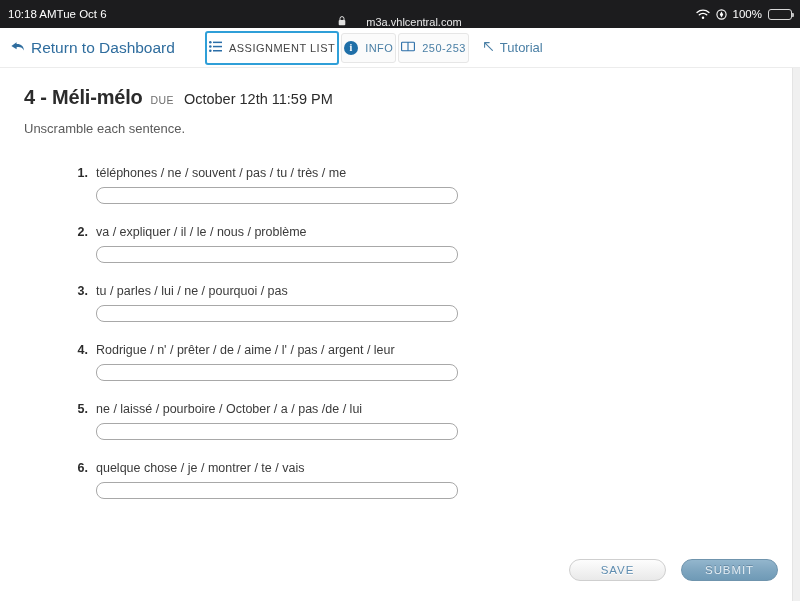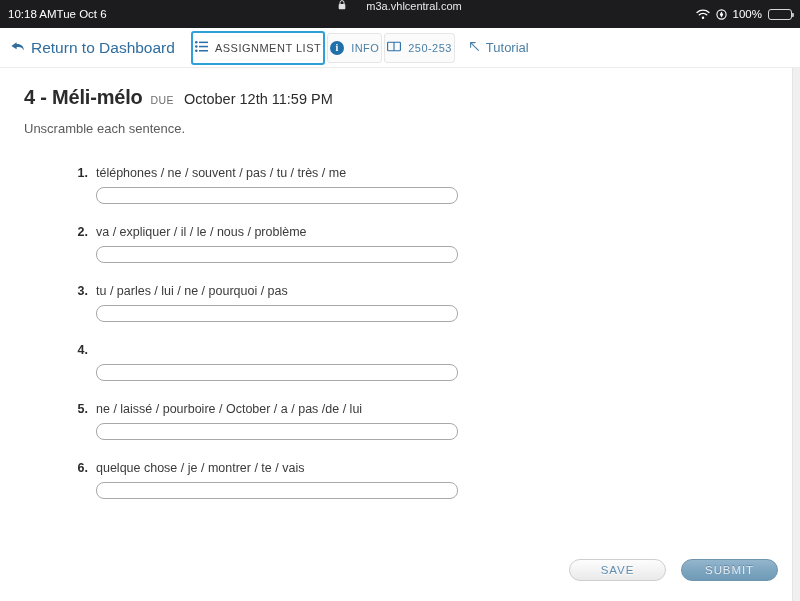--- a/index.html
+++ b/index.html
@@ -37,7 +37,7 @@
     left: 0; right: 0;
     top: 0; bottom: 0;
     display: flex;
-    align-items: flex-start;
+    align-items: flex-end;
     justify-content: center;
     font-size: 11px;
     color: #e8e8e8;

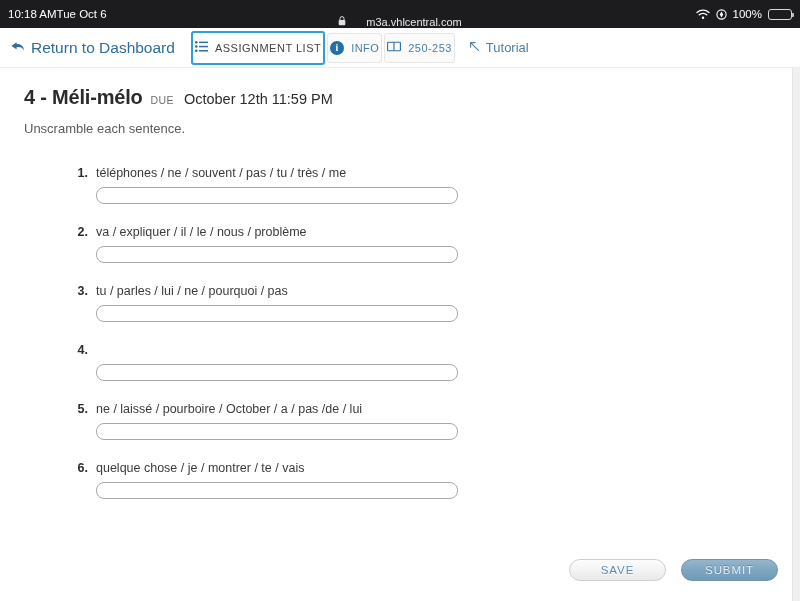--- a/index.html
+++ b/index.html
@@ -96,7 +96,7 @@
     gap: 6px;
     color: #2f6d9e;
     font-size: 15.5px;
-    padding-right: 16px;
+    padding-right: 30px;
     cursor: pointer;
   }
   .nav-return .label { white-space: nowrap; }

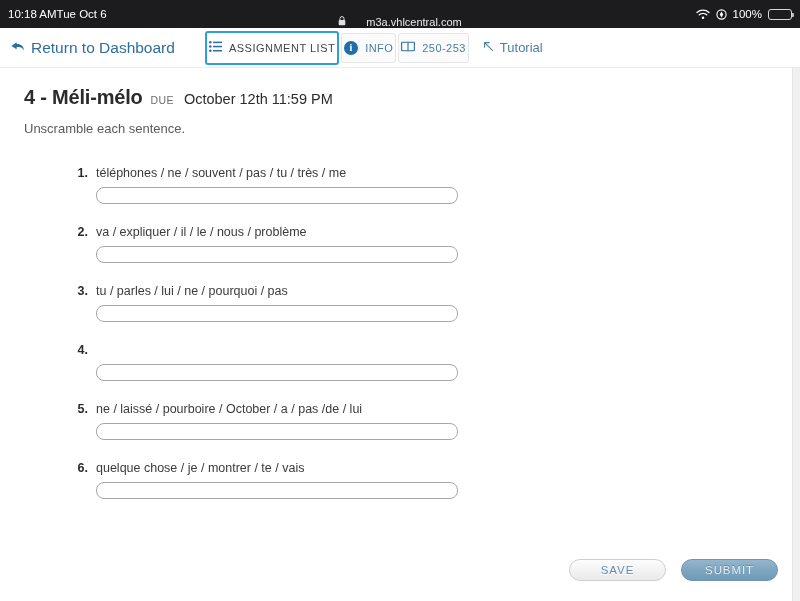--- a/index.html
+++ b/index.html
@@ -412,6 +412,7 @@
       <div class="item">
         <div class="item-prompt">
           <span class="item-num">4.</span>
+          <span class="item-text">Rodrigue / n' / prêter / de / aime / l' / pas / argent / leur</span>
         </div>
         <input class="answer-input" type="text" value="" placeholder="" style="">
       </div>

